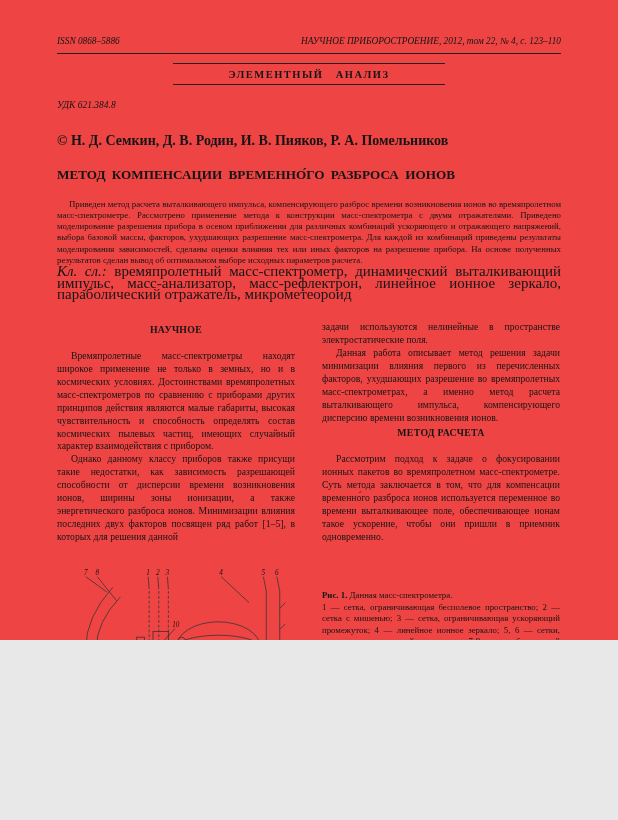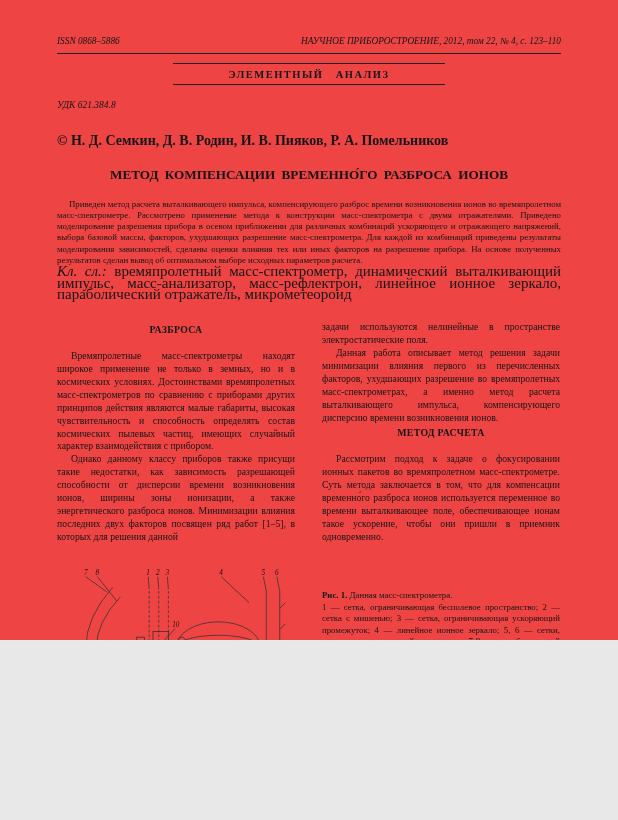--- a/index.html
+++ b/index.html
@@ -16,7 +16,7 @@
   .udk { font-style:italic; font-size:9.5px; margin-top:15px; }
   .authors { font-weight:bold; font-size:14px; margin-top:23px; }
 
-  .title { text-align:center; font-weight:bold; font-size:13.2px; line-height:17.5px; margin-top:17px; word-spacing:3px; }
+  .title { text-align:left; font-weight:bold; font-size:13.2px; line-height:17.5px; margin-top:17px; word-spacing:3px; }
 
   .abstract { margin-top:15px; font-size:8.8px; line-height:11.3px; text-align:justify; text-indent:12px; }
   .keywords { margin-top:0; font-size:15px; line-height:11.3px; text-align:justify; }

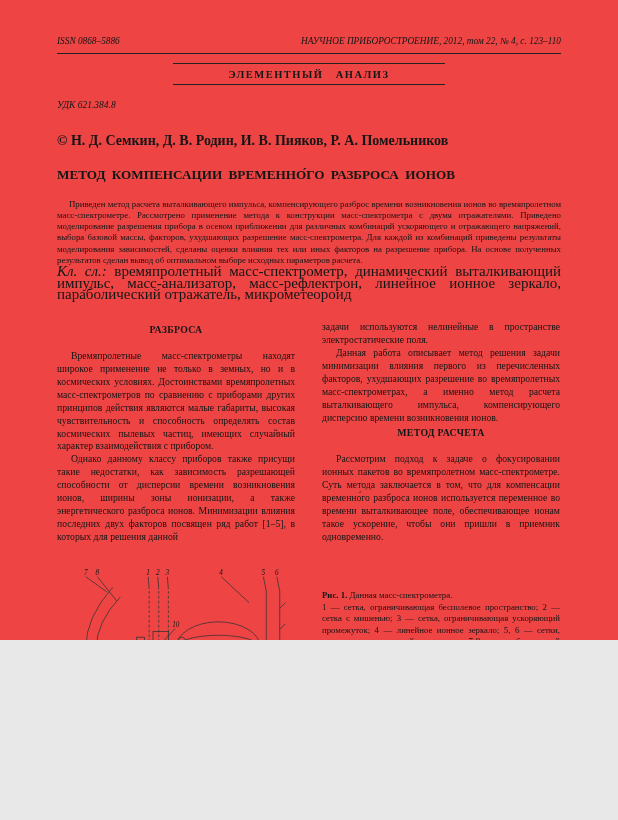--- a/index.html
+++ b/index.html
@@ -70,7 +70,7 @@
   <div class="columns">
 
     <div class="col">
-      <div class="colhead">РАЗБРОСА</div>
+      <div class="colhead">НАУЧНОЕ</div>
       <p class="ind">Времяпролетные масс-спектрометры находят широкое применение не только в земных, но и в космических условиях. Достоинствами времяпролетных масс-спектрометров по сравнению с приборами других принципов действия являются малые габариты, высокая чувствительность и способность определять состав космических пылевых частиц, имеющих случайный характер взаимодействия с прибором.</p>
       <p class="ind">Однако данному классу приборов также присущи такие недостатки, как зависимость разрешающей способности от дисперсии времени возникновения ионов, ширины зоны ионизации, а также энергетического разброса ионов. Минимизации влияния последних двух факторов посвящен ряд работ [1–5], в которых для решения данной</p>
 

